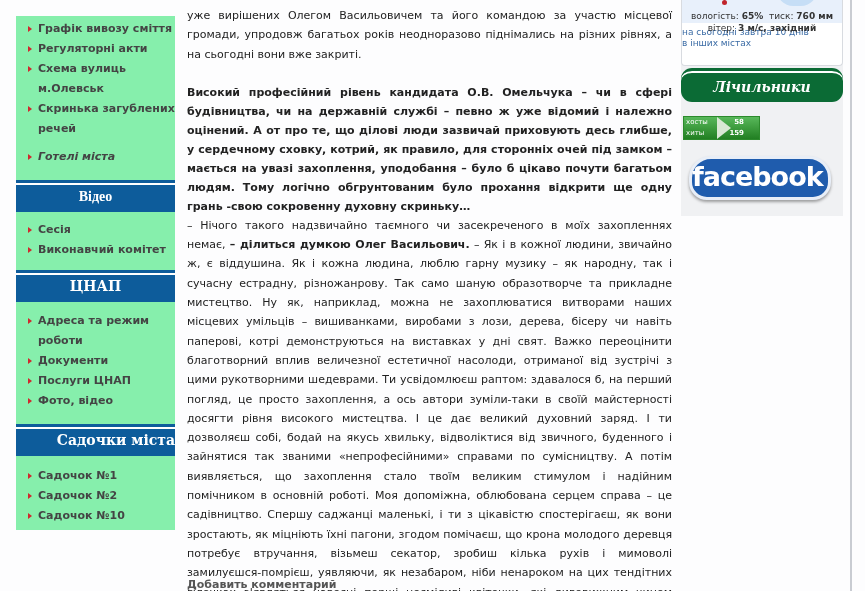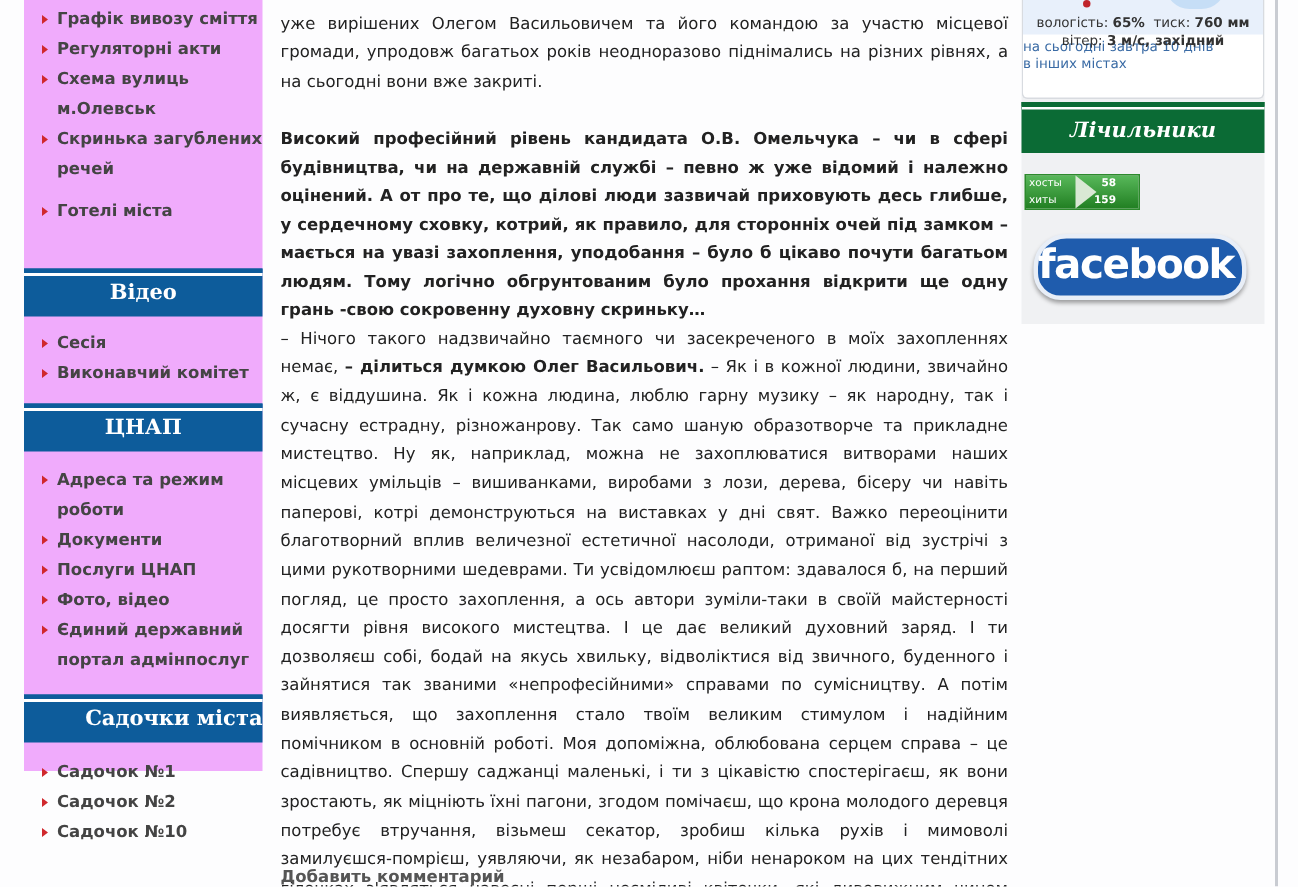--- a/index.html
+++ b/index.html
@@ -8,8 +8,8 @@
 
   
   #left-sidebar {
-    position: absolute; left: 16px; top: 0; width: 159px; height: 514px;
-    background: #f0abfc;
+    position: absolute; left: 16px; top: 16px; width: 159px; height: 514px;
+    background: #86efac;
   }
   .menu-list { list-style: none; padding: 0 0 0 10px; }
   .menu-item {

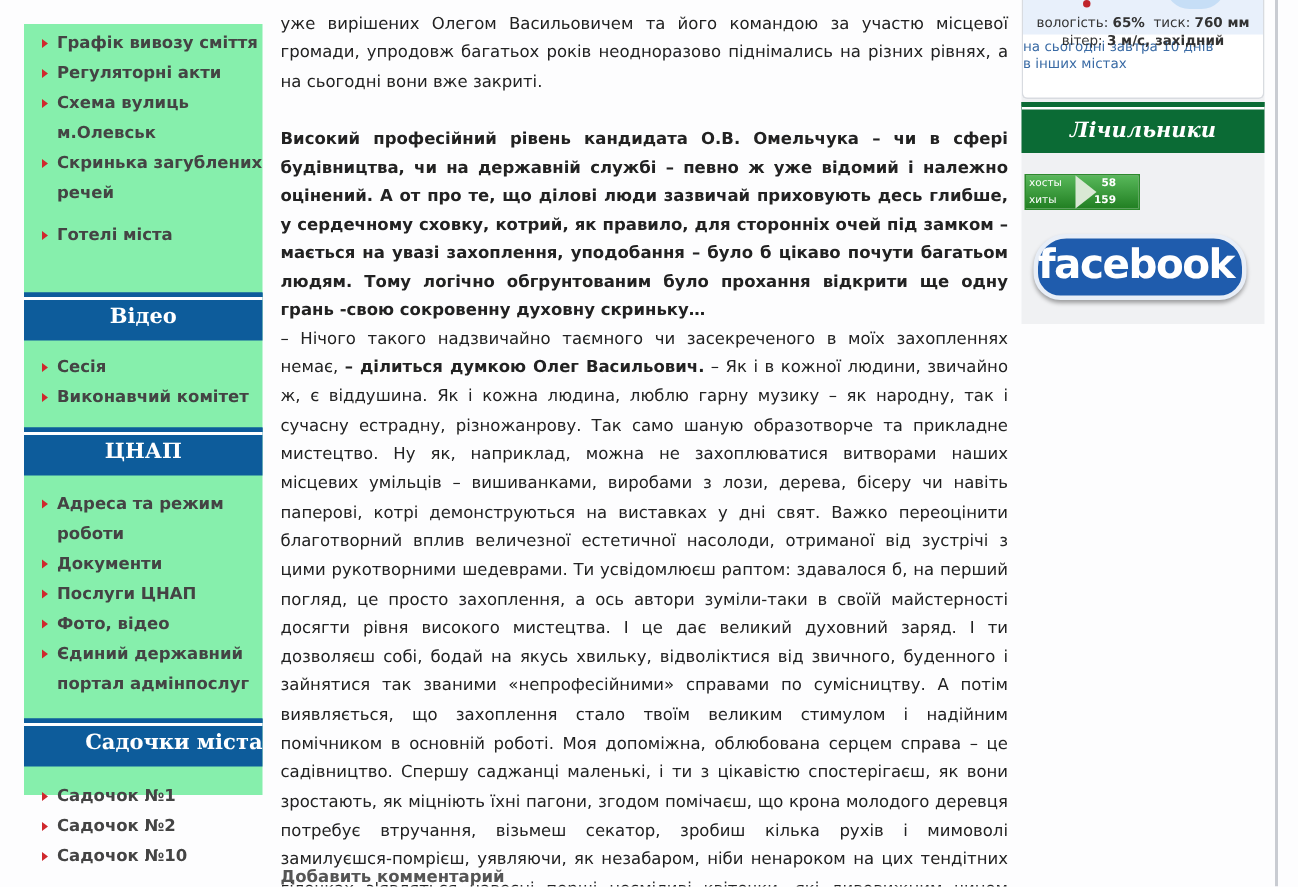--- a/index.html
+++ b/index.html
@@ -78,7 +78,7 @@
     box-shadow: inset 0 2px 0 #fff;
     color: #fff; text-align: center;
     font-family: "DejaVu Serif", "Liberation Serif", serif;
-    font-style: italic; font-weight: bold; font-size: 14px; line-height: 32px;
+    font-style: italic; font-weight: bold; font-size: 14px; line-height: 32px; border-radius: 11px;
   }
   #counter-widget {
     position: absolute; left: 2px; top: 116px; width: 77px; height: 24px;

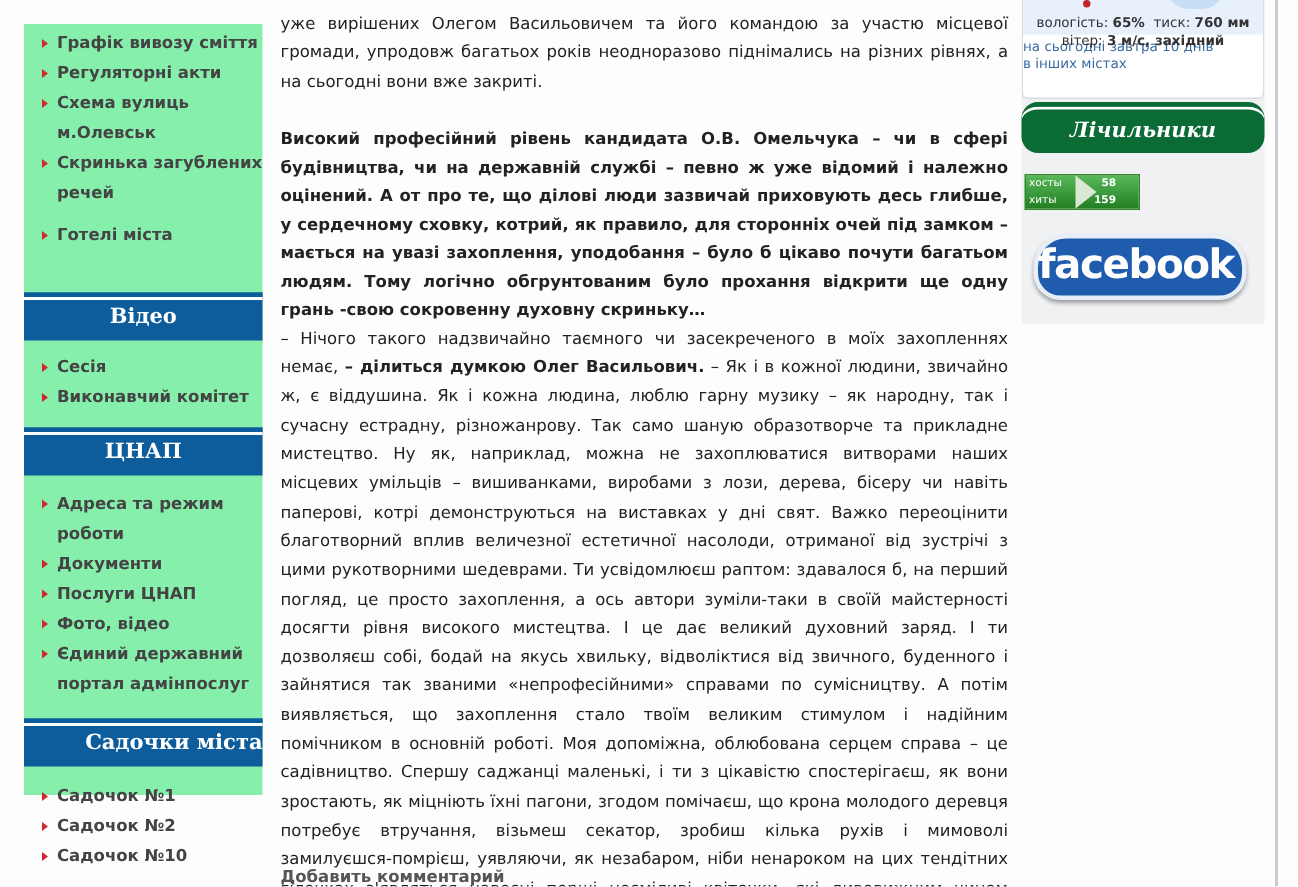--- a/index.html
+++ b/index.html
@@ -118,7 +118,7 @@
     <li class="menu-item"><span class="bullet"></span><span>Скринька загублених речей</span></li>
   </ul>
 
-  <ul class="menu-list" style="padding-top:8px;">
+  <ul class="menu-list" style="padding-top:8px;font-style:italic;">
     <li class="menu-item"><span class="bullet"></span><span>Готелі міста</span></li>
   </ul>
 

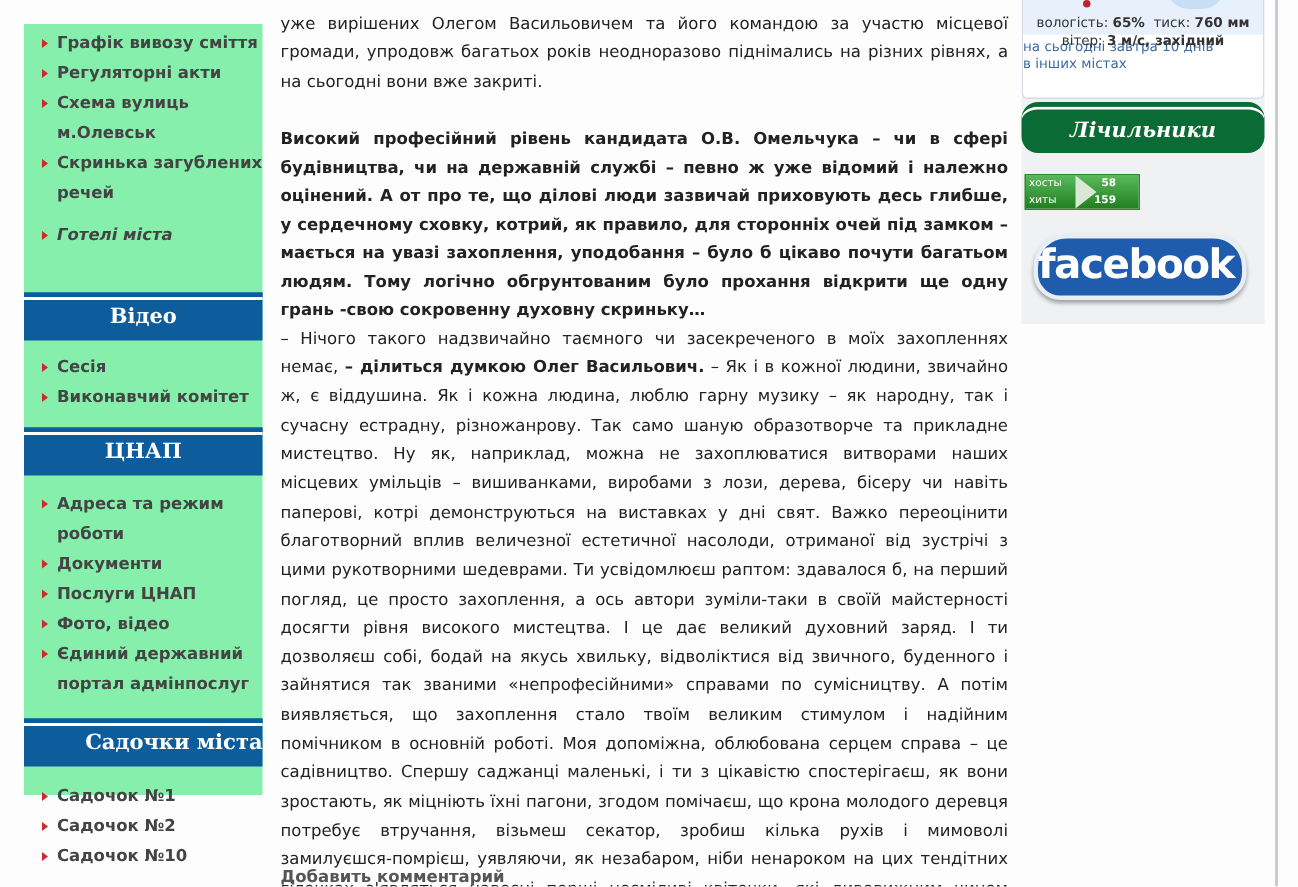--- a/index.html
+++ b/index.html
@@ -122,7 +122,7 @@
     <li class="menu-item"><span class="bullet"></span><span>Готелі міста</span></li>
   </ul>
 
-  <div class="block-header" style="margin-top:28px;"><span>Відео</span></div>
+  <div class="block-header" style="margin-top:13px;font-family:Liberation Serif, serif;"><span>Відео</span></div>
   <ul class="menu-list" style="padding-top:8px;">
     <li class="menu-item"><span class="bullet"></span><span>Сесія</span></li>
     <li class="menu-item"><span class="bullet"></span><span>Виконавчий комітет</span></li>

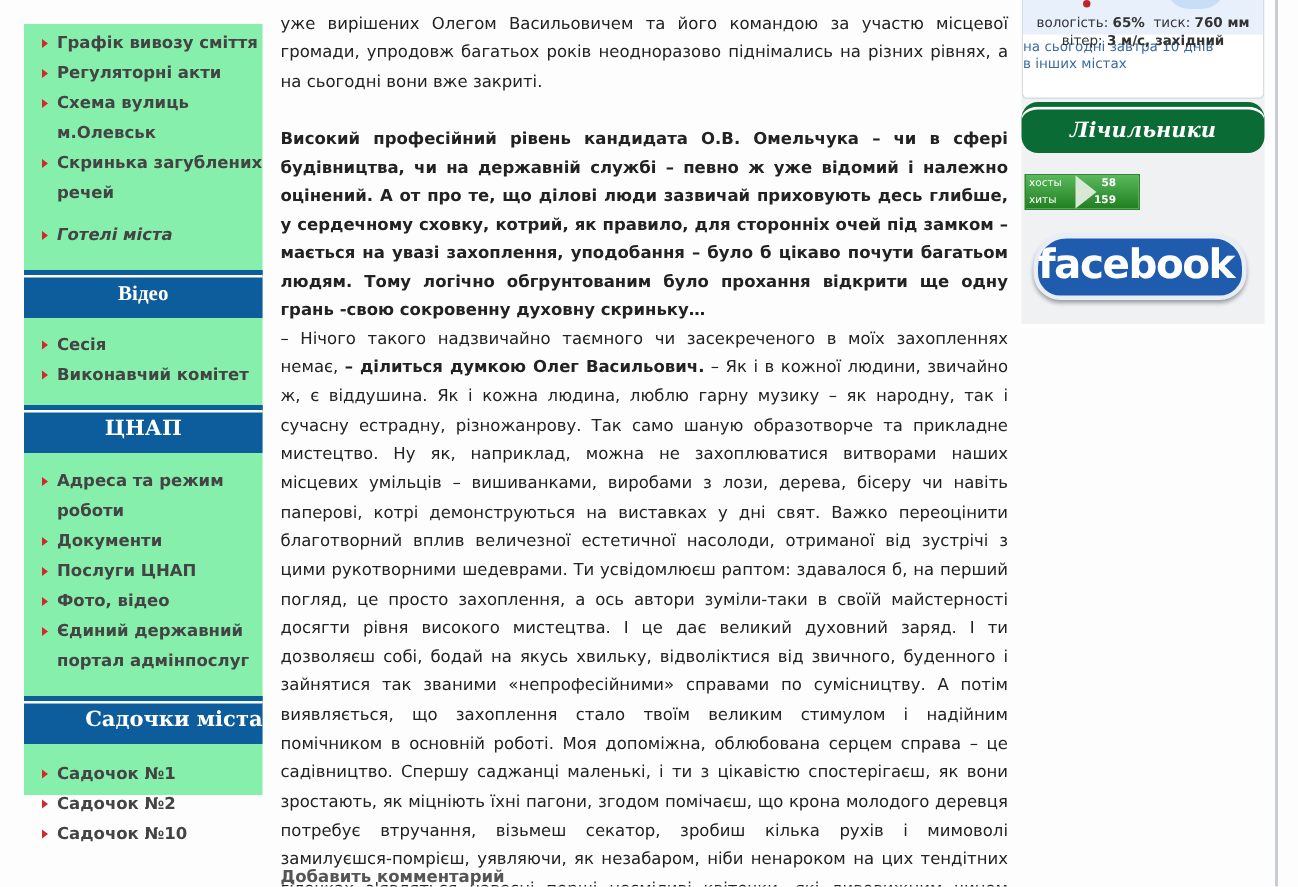--- a/index.html
+++ b/index.html
@@ -134,7 +134,6 @@
     <li class="menu-item"><span class="bullet"></span><span>Документи</span></li>
     <li class="menu-item"><span class="bullet"></span><span>Послуги ЦНАП</span></li>
     <li class="menu-item"><span class="bullet"></span><span>Фото, відео</span></li>
-    <li class="menu-item"><span class="bullet"></span><span>Єдиний державний портал адмінпослуг</span></li>
   </ul>
 
   <div class="block-header" style="margin-top:13px;text-align:right;"><span>Садочки міста</span></div>

